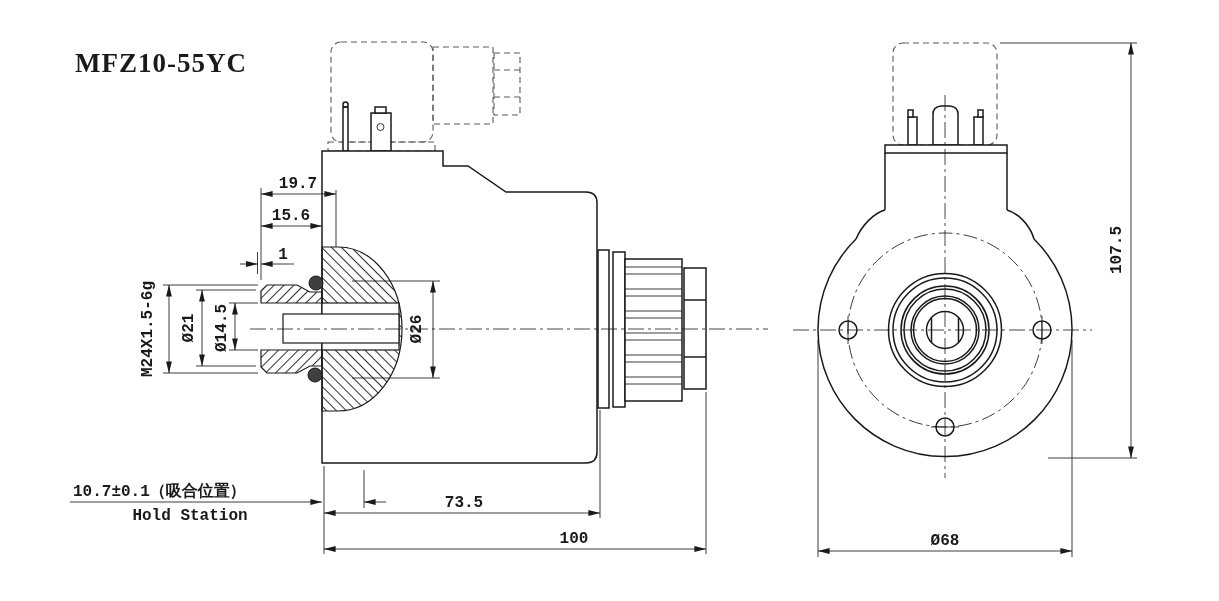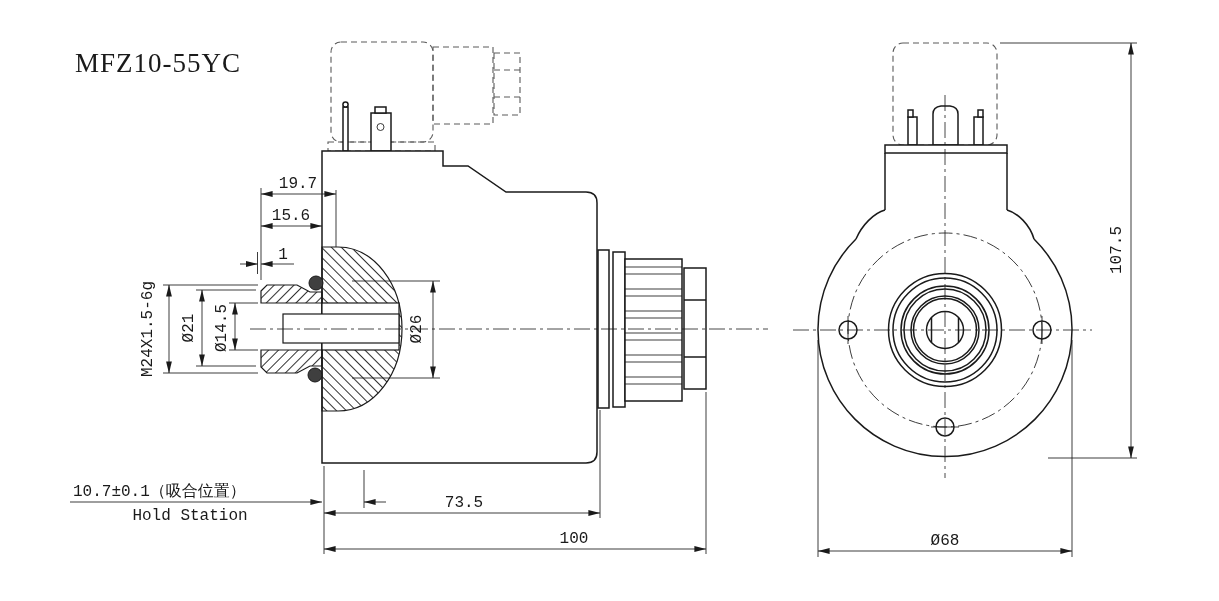--- a/index.html
+++ b/index.html
@@ -3,7 +3,7 @@
 <meta charset="utf-8">
 <style>
   html,body{margin:0;padding:0;background:#ffffff;}
-  .sheet{position:relative;width:1219px;height:601px;background:#ffffff;overflow:hidden;}
+  .sheet{position:relative;width:1219px;height:601px;background:#ffffff;overflow:hidden;font-weight:bold;}
   svg{display:block;}
   .title-text{font-family:"Liberation Serif", serif;font-size:27px;fill:#1a1a1a;letter-spacing:1px;}
   .dim-text{font-family:"Liberation Mono","DejaVu Sans Mono",monospace;font-size:16px;fill:#1a1a1a;}

